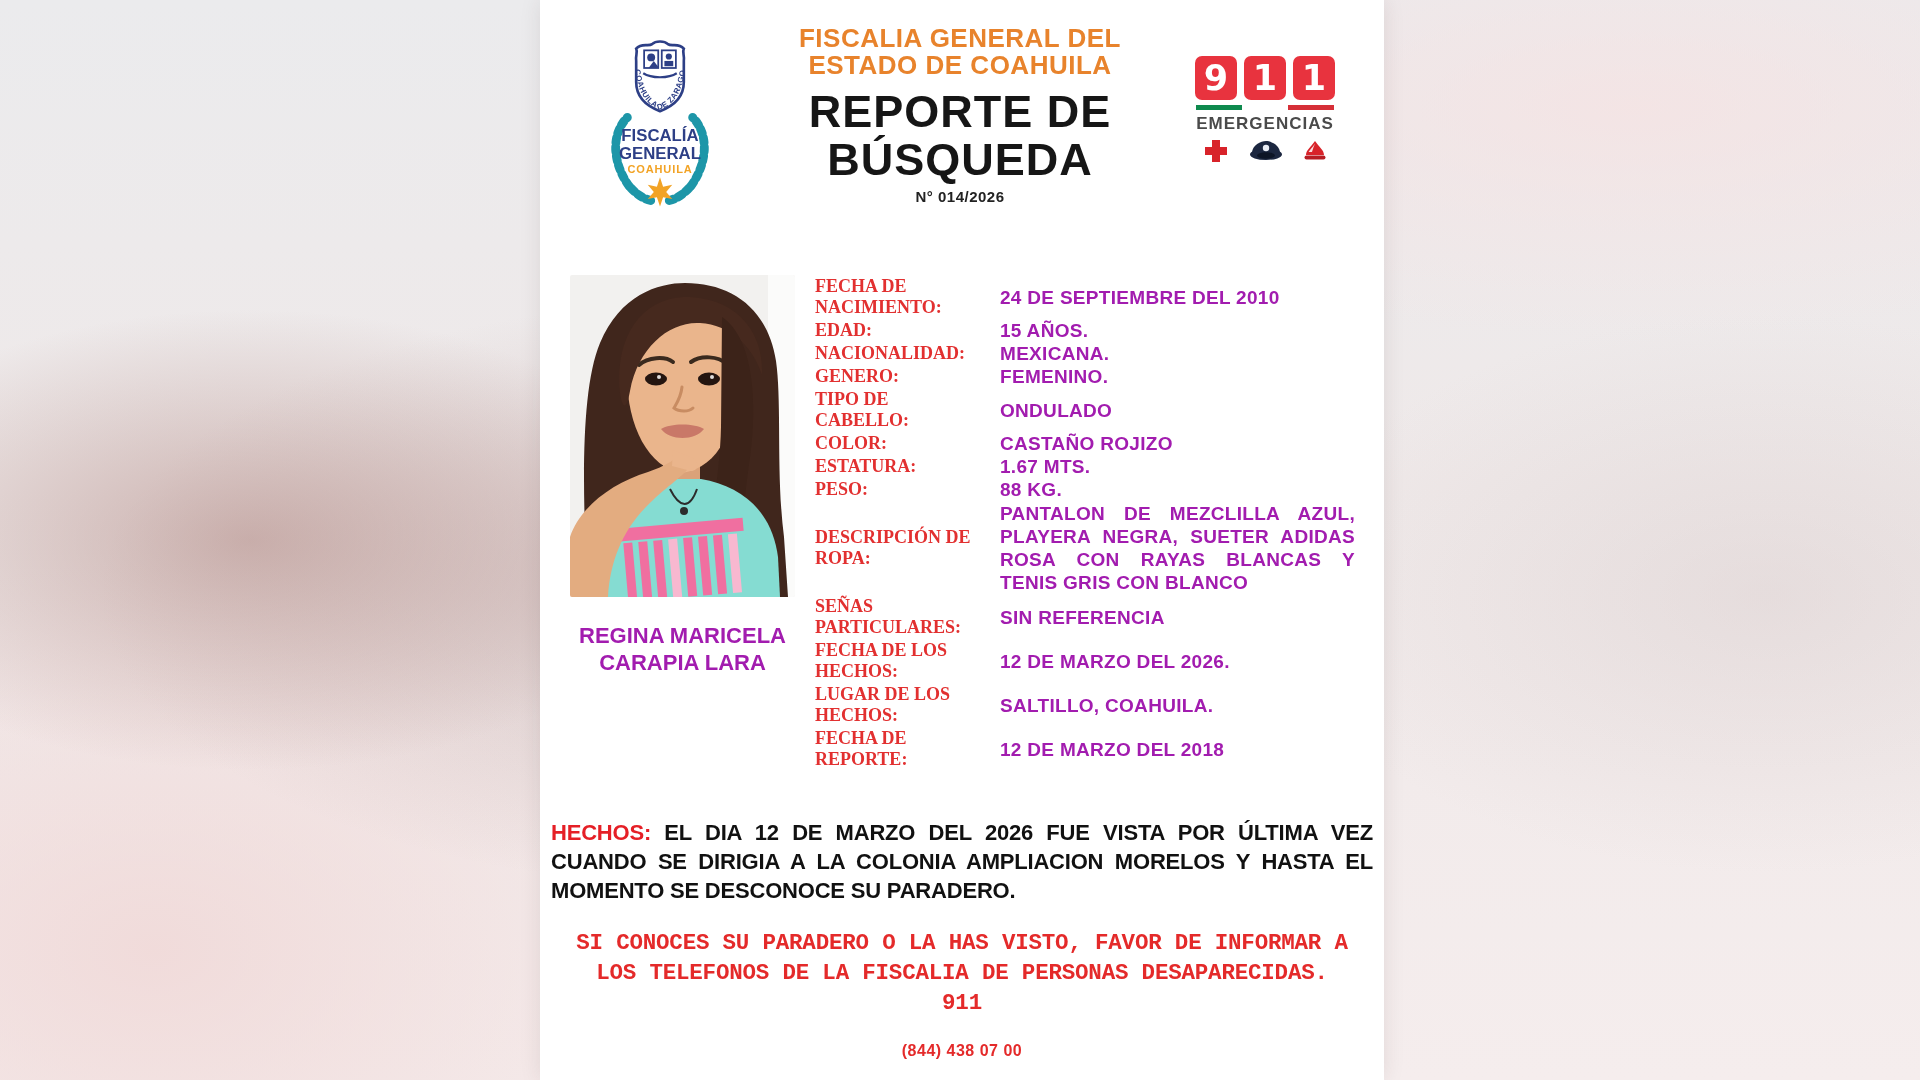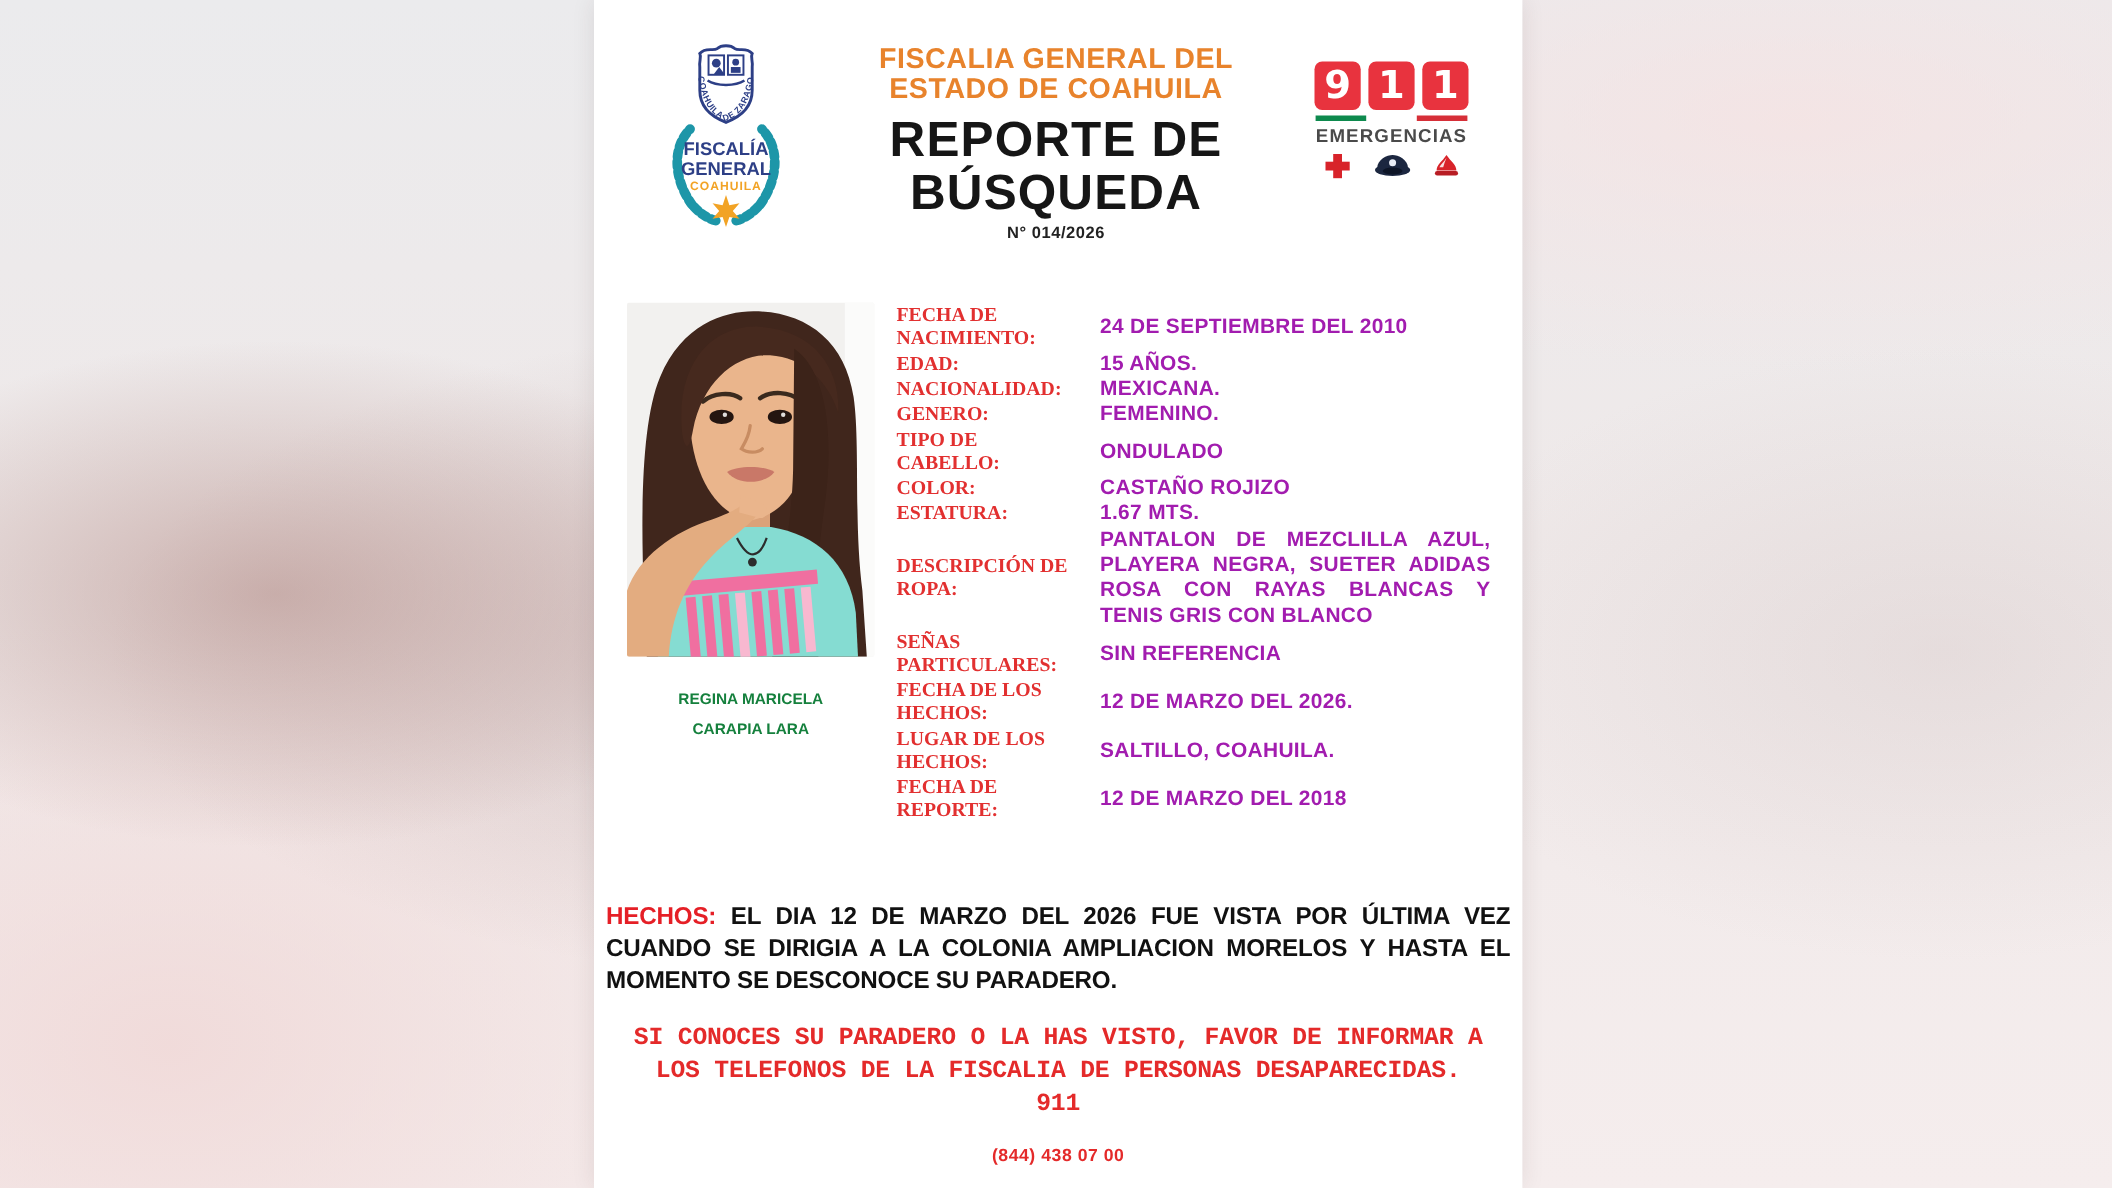--- a/index.html
+++ b/index.html
@@ -24,7 +24,7 @@
 
   
   .fiscalia-logo { position:absolute; left:50px; top:38px; width:140px; height:172px; }
-  .title-block { position:absolute; left:180px; top:40px; width:480px; text-align:center; }
+  .title-block { position:absolute; left:180px; top:25px; width:480px; text-align:center; }
   .agency-title { color:#e8832c; font-size:26px; line-height:27px; letter-spacing:0.5px; }
   .report-title { color:#161616; font-size:45px; line-height:48px; letter-spacing:1px; margin-top:9px; }
   .report-number { color:#222; font-size:15px; margin-top:4px; letter-spacing:0.5px; }

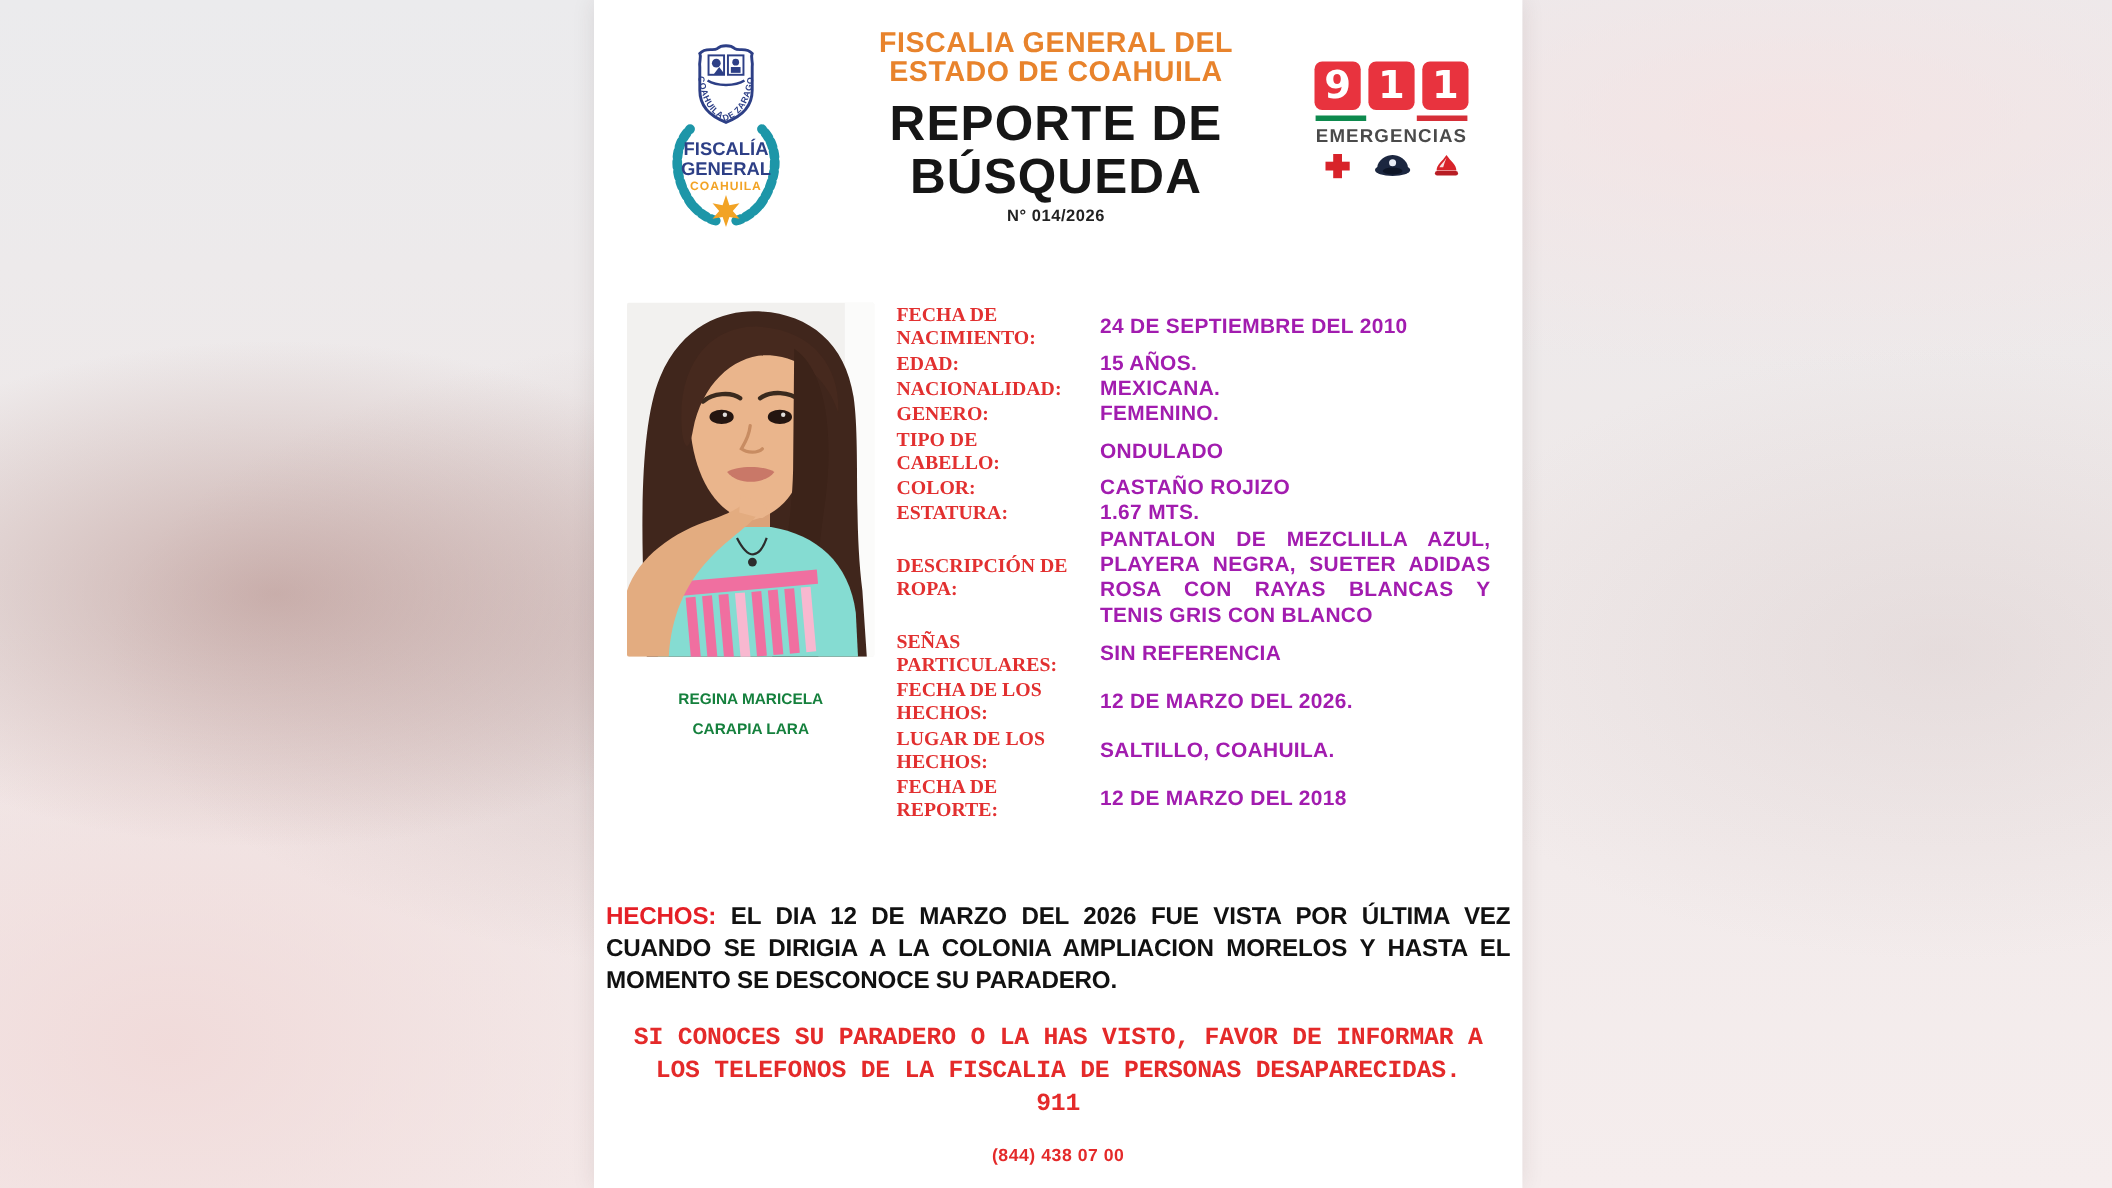--- a/index.html
+++ b/index.html
@@ -232,6 +232,10 @@
       <div class="field-value">1.67 MTS.</div>
     </div>
     <div class="field-row">
+      <div class="field-label">PESO:</div>
+      <div class="field-value">88 KG.</div>
+    </div>
+    <div class="field-row">
       <div class="field-label">DESCRIPCIÓN DE
 ROPA:</div>
       <div class="field-value justify">PANTALON DE MEZCLILLA AZUL, PLAYERA NEGRA, SUETER ADIDAS ROSA CON RAYAS BLANCAS Y TENIS GRIS CON BLANCO</div>

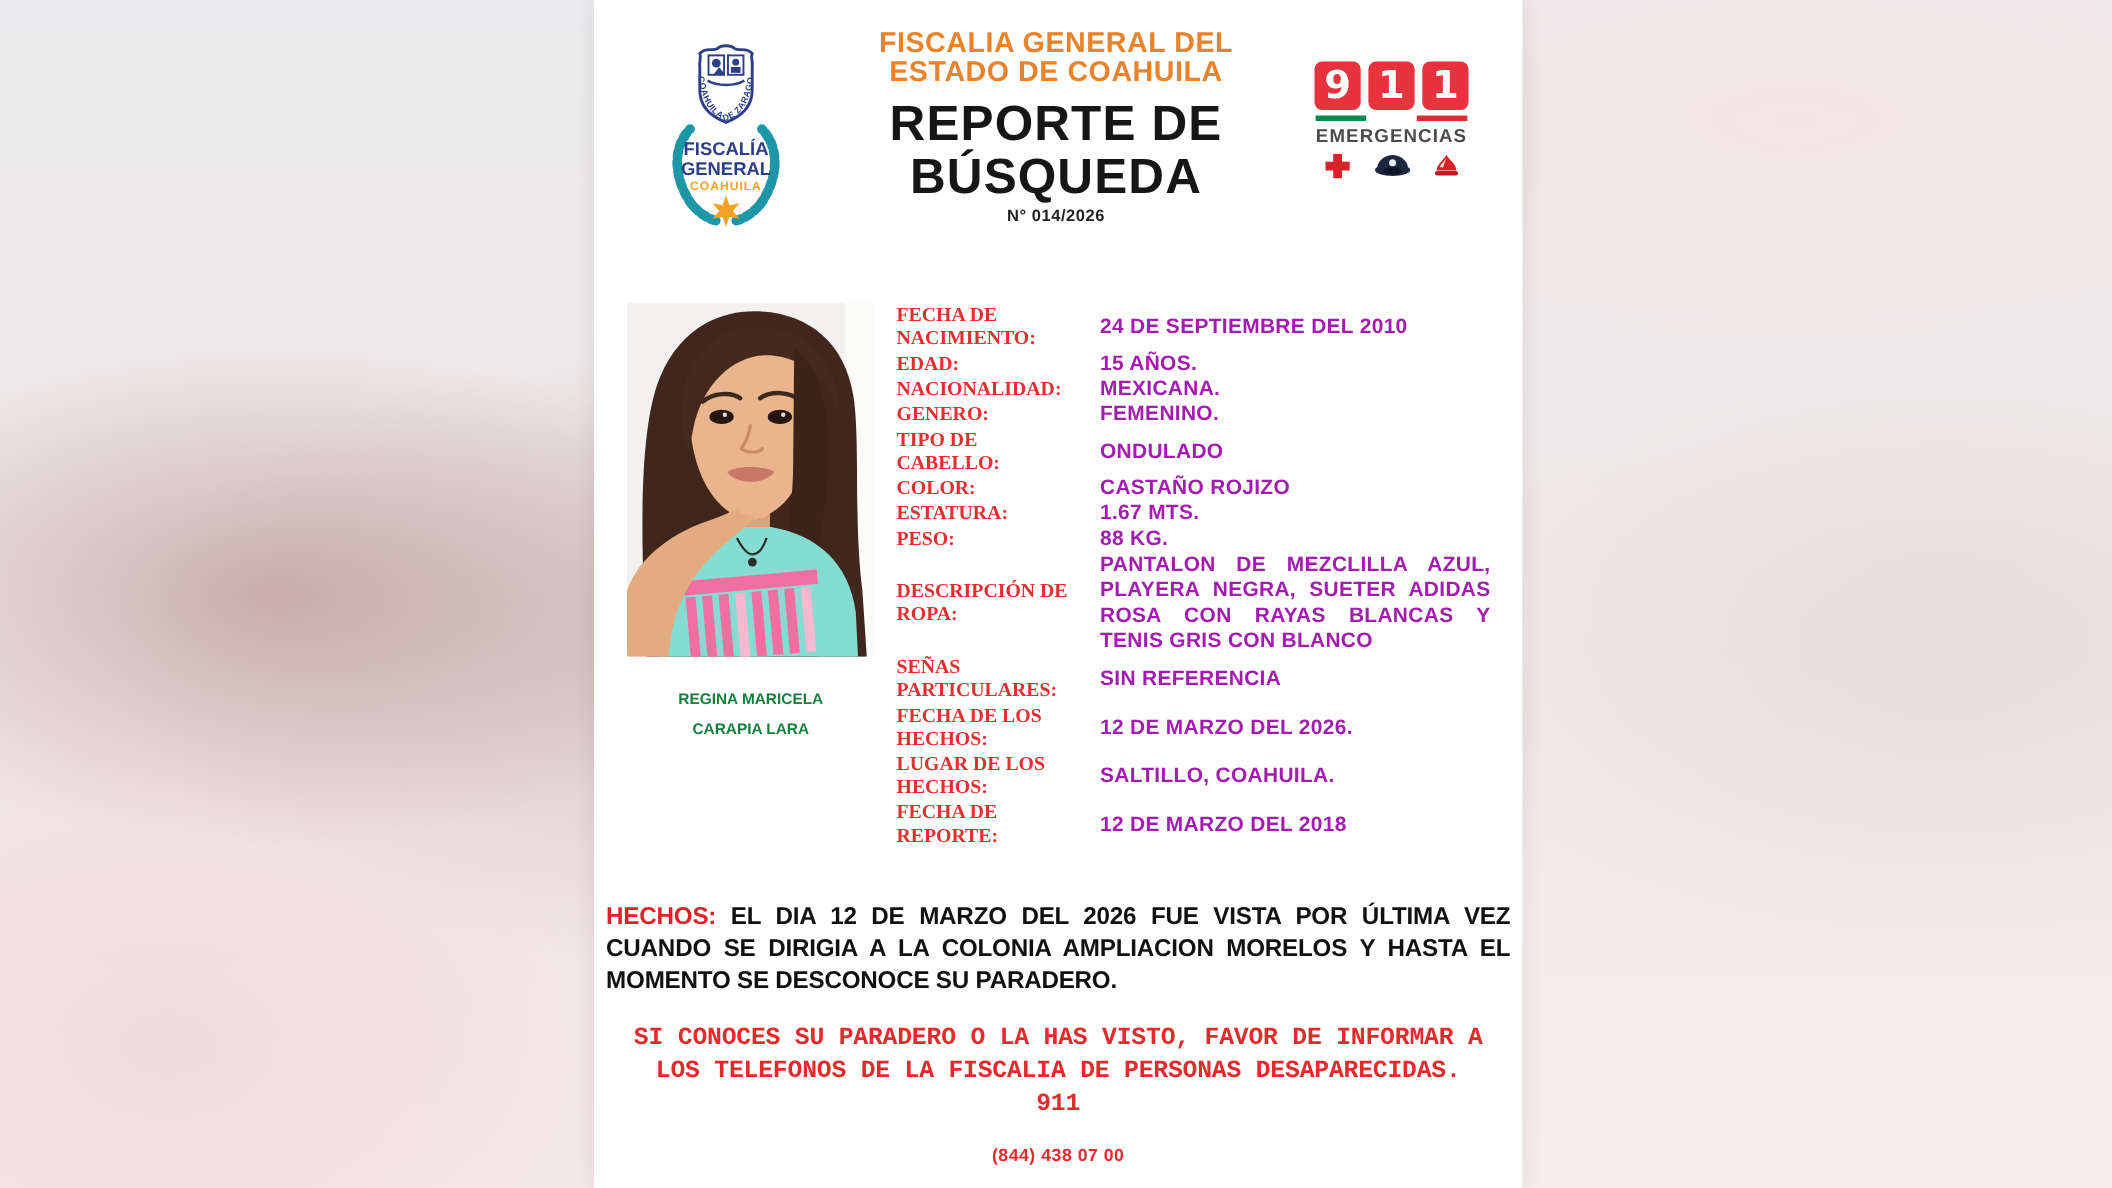--- a/index.html
+++ b/index.html
@@ -49,7 +49,7 @@
   }
   .person-name {
     position:absolute; left:0; top:622px; width:285px; text-align:center;
-    color:#15803d; font-size:14px; line-height:27px;
+    color:#a21caf; font-size:22px; line-height:27px;
   }
   .fields { position:absolute; left:275px; top:276px; width:540px; }
   .field-row { display:grid; grid-template-columns:185px 1fr; align-items:center; margin-bottom:2px; }

